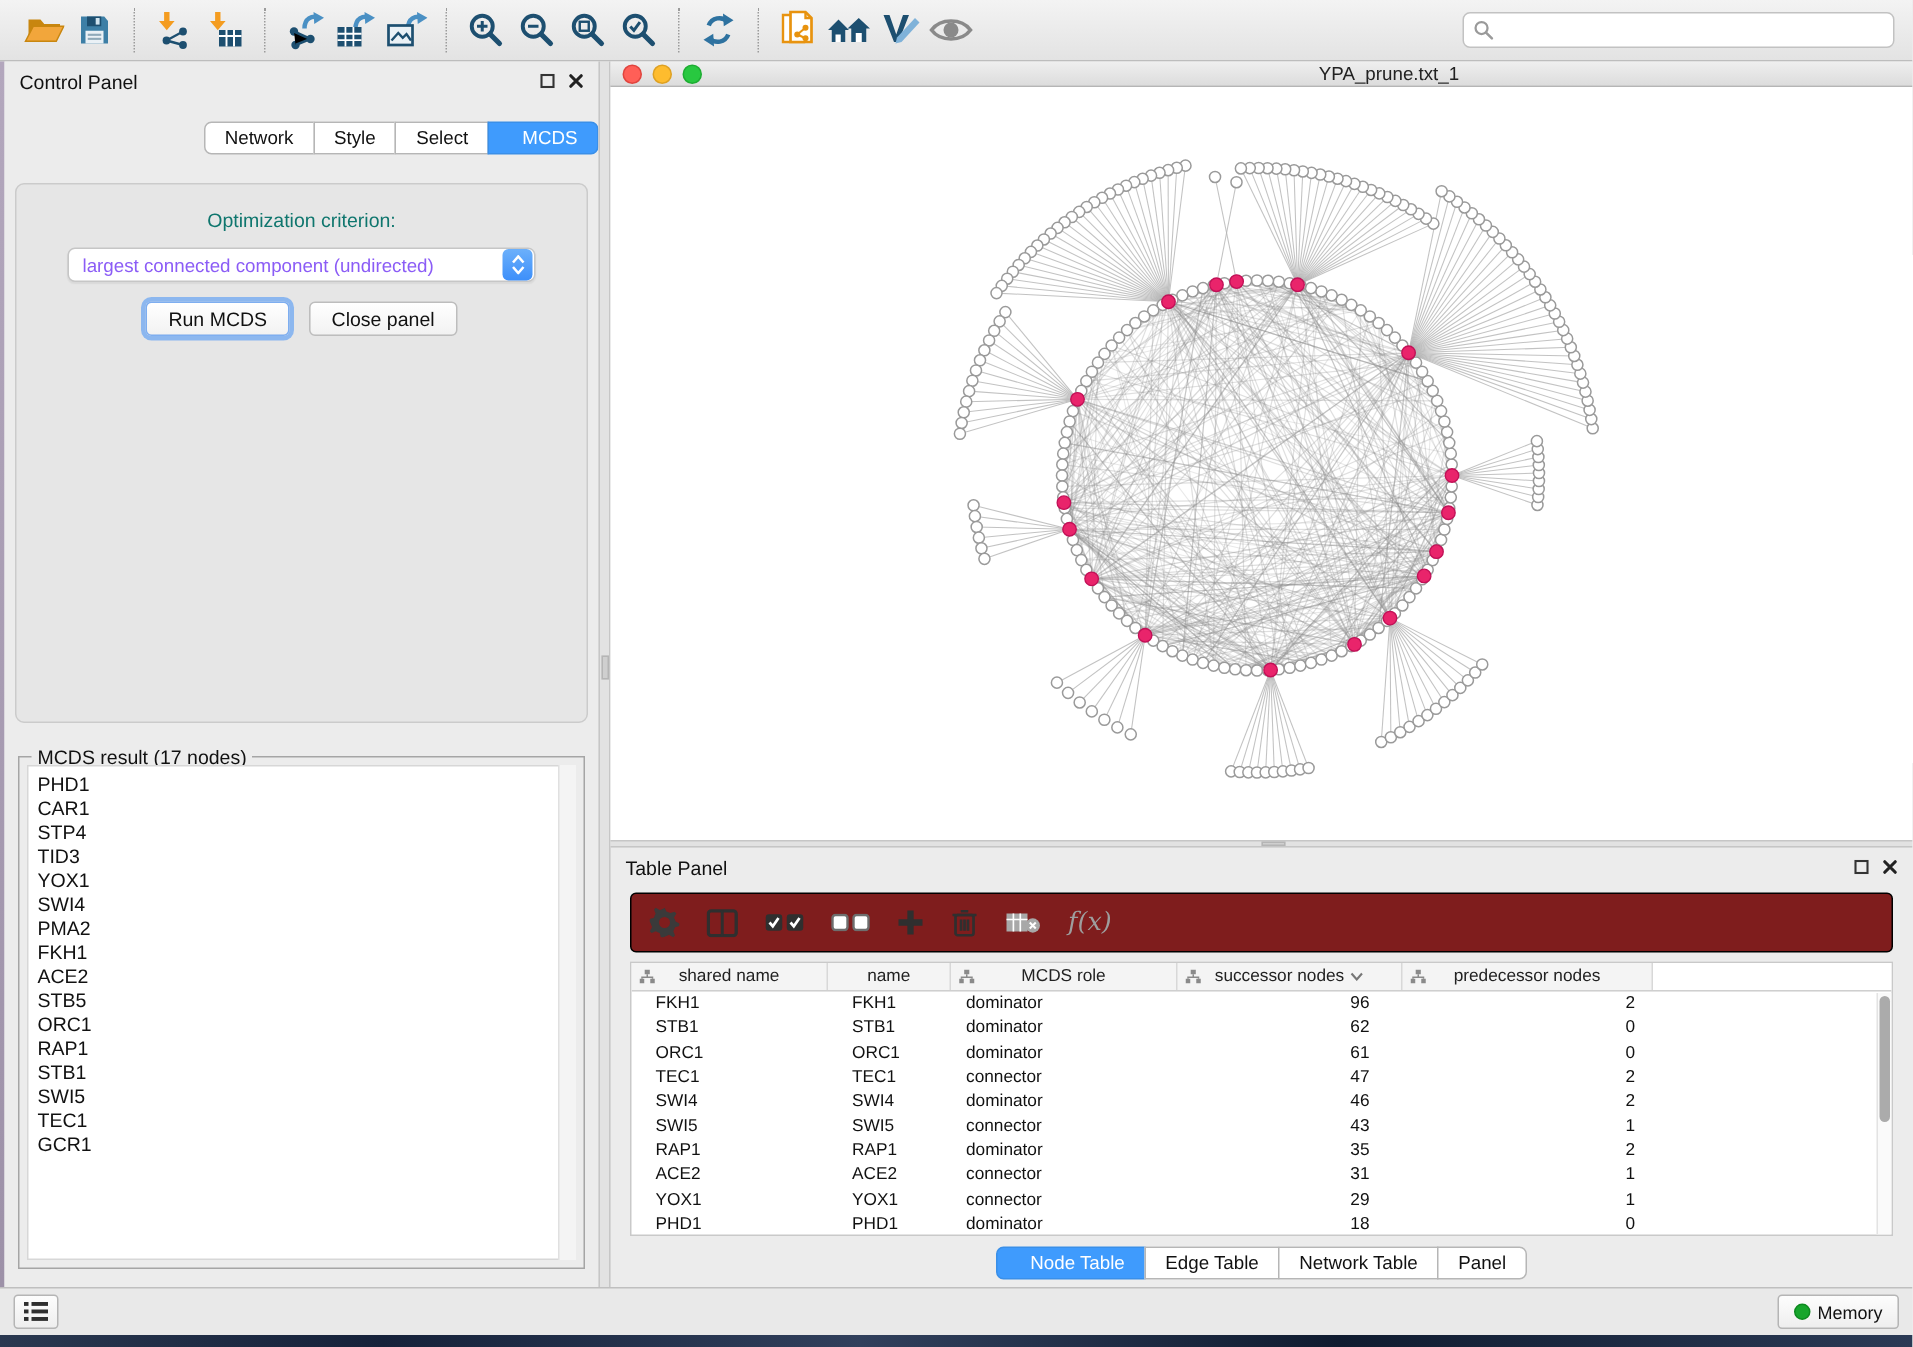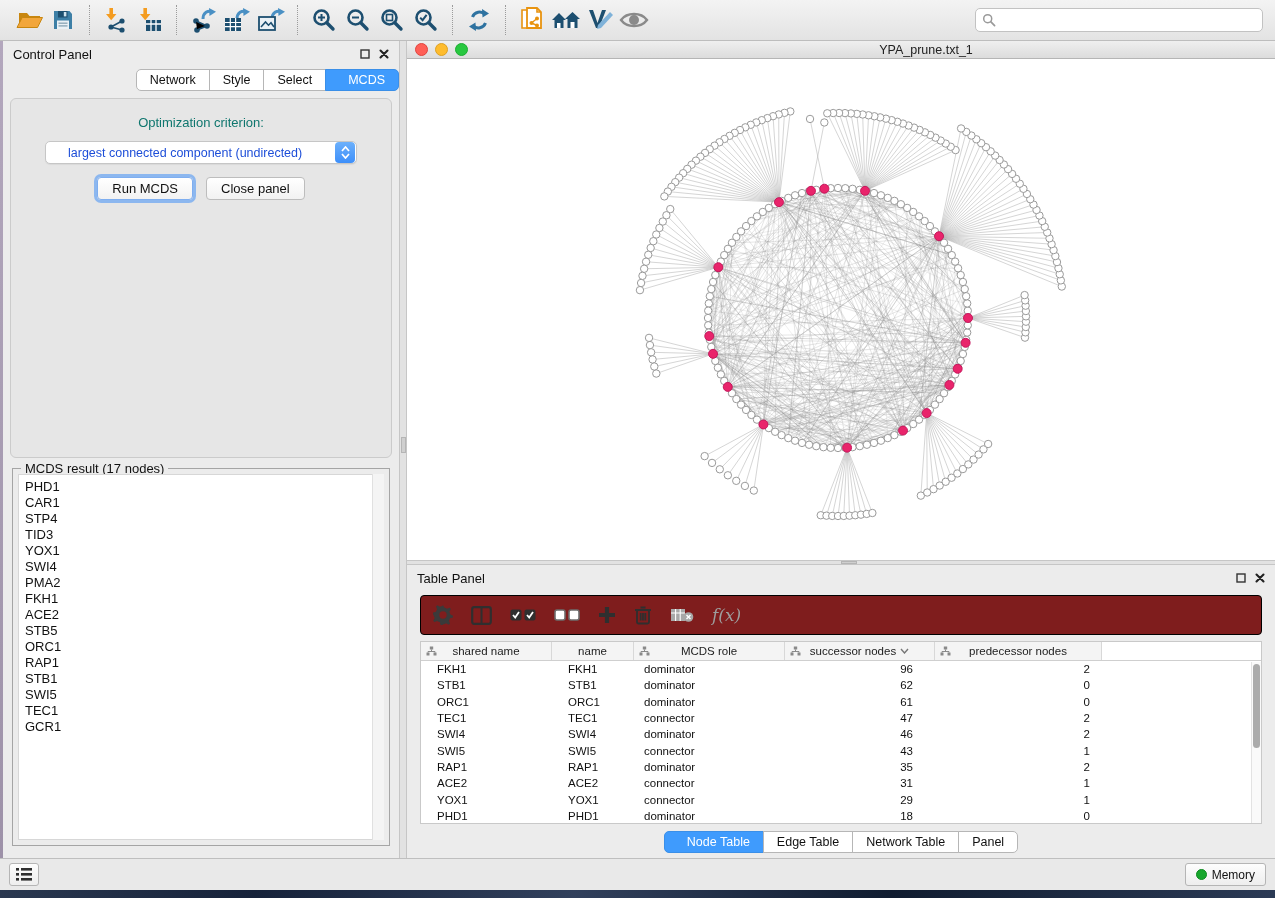--- a/index.html
+++ b/index.html
@@ -19,7 +19,7 @@
   
   .main { flex:1; display:flex; min-height:0; }
   .wallpaper-left { width:3px; background:linear-gradient(#b3a7bd,#9d91a8); }
-  .control-panel { width:396px; background:#ececec; display:flex; flex-direction:column; }
+  .control-panel { width:396px; background:#ececec; display:flex; flex-direction:column;gap:12px; }
   .panel-header { height:26px; display:flex; align-items:center; padding:0 10px; }
   .panel-title { font-size:13px; color:#111; }
   .panel-header .spacer { flex:1; }

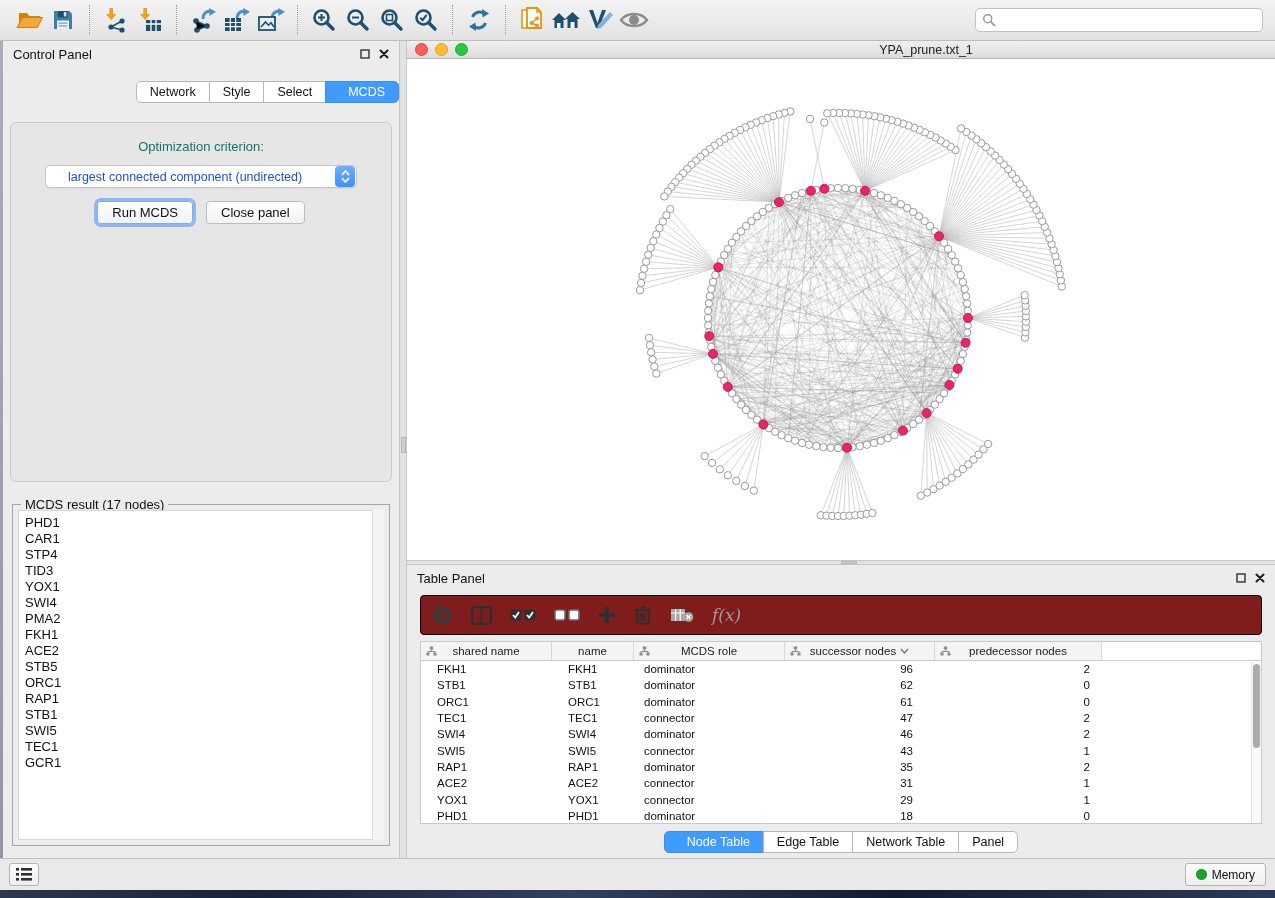--- a/index.html
+++ b/index.html
@@ -38,7 +38,7 @@
   .opt-label { text-align:center; font-size:13px; color:#0f766e; }
   .dd { margin:11px auto 0; width:312px; height:23px; background:#fff; border:1px solid #c6c6c6;
     border-radius:5px; display:flex; align-items:center; box-shadow:0 1px 1px rgba(0,0,0,.06); }
-  .dd-val { flex:1; font-size:12.5px; padding-left:9px; color:#1d4ed8; white-space:nowrap;margin-left:13px; }
+  .dd-val { flex:1; font-size:12.5px; padding-left:9px; color:#8b5cf6; white-space:nowrap; }
   .dd-step { width:20px; height:21px; margin-right:1px; background:linear-gradient(#6cb0fb,#3d8ffa);
     border-radius:4px; display:flex; flex-direction:column; align-items:center; justify-content:center; gap:1px; }
   .btn-row { display:flex; justify-content:center; gap:13px; margin-top:13px; }

